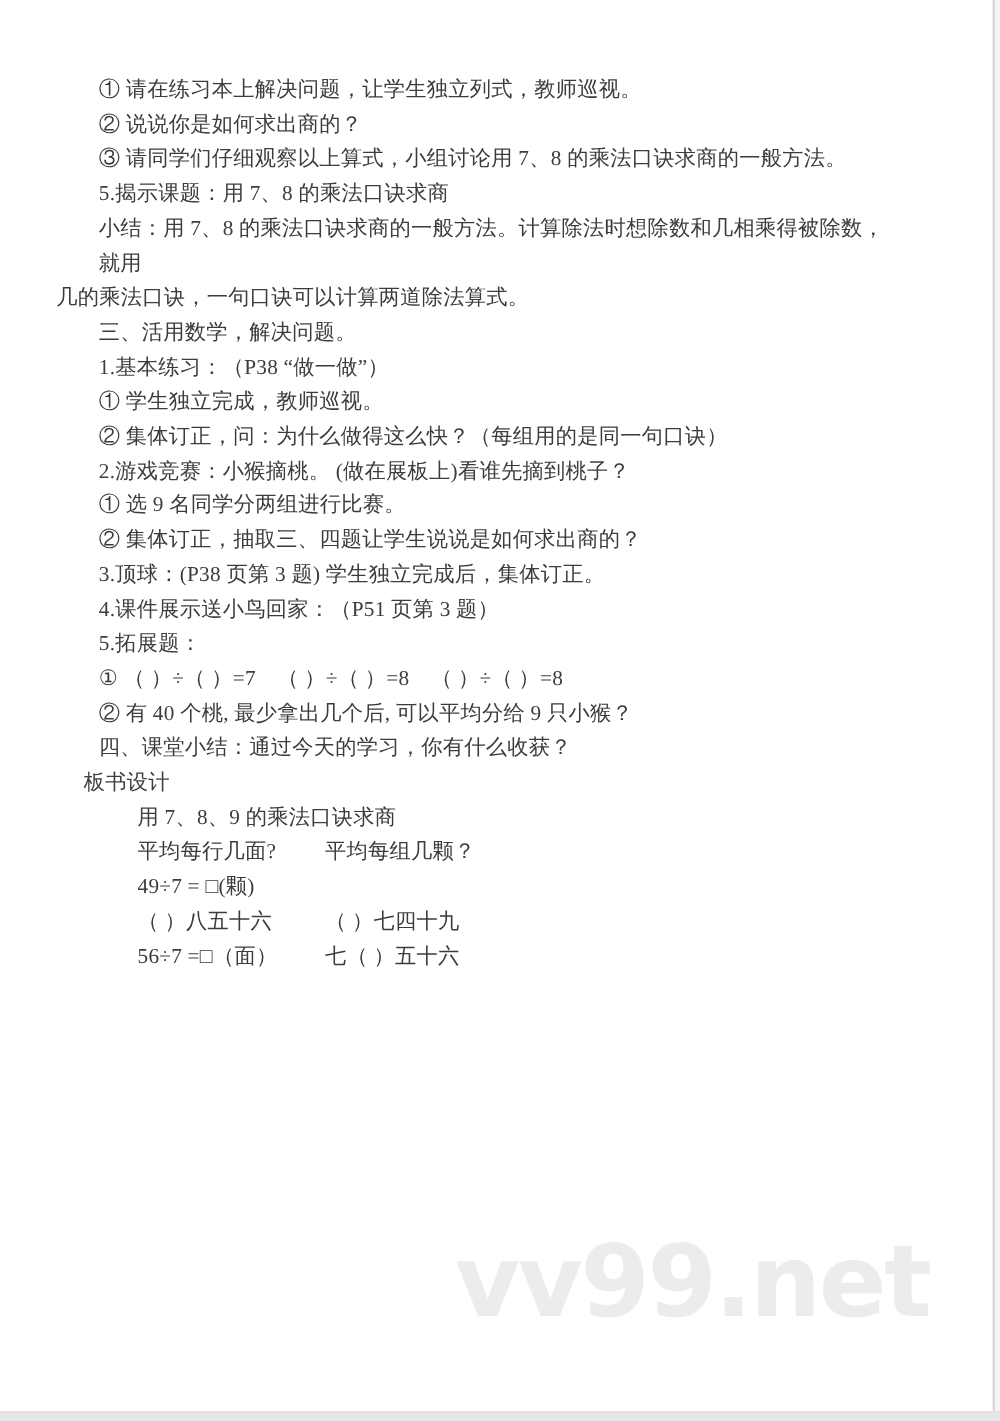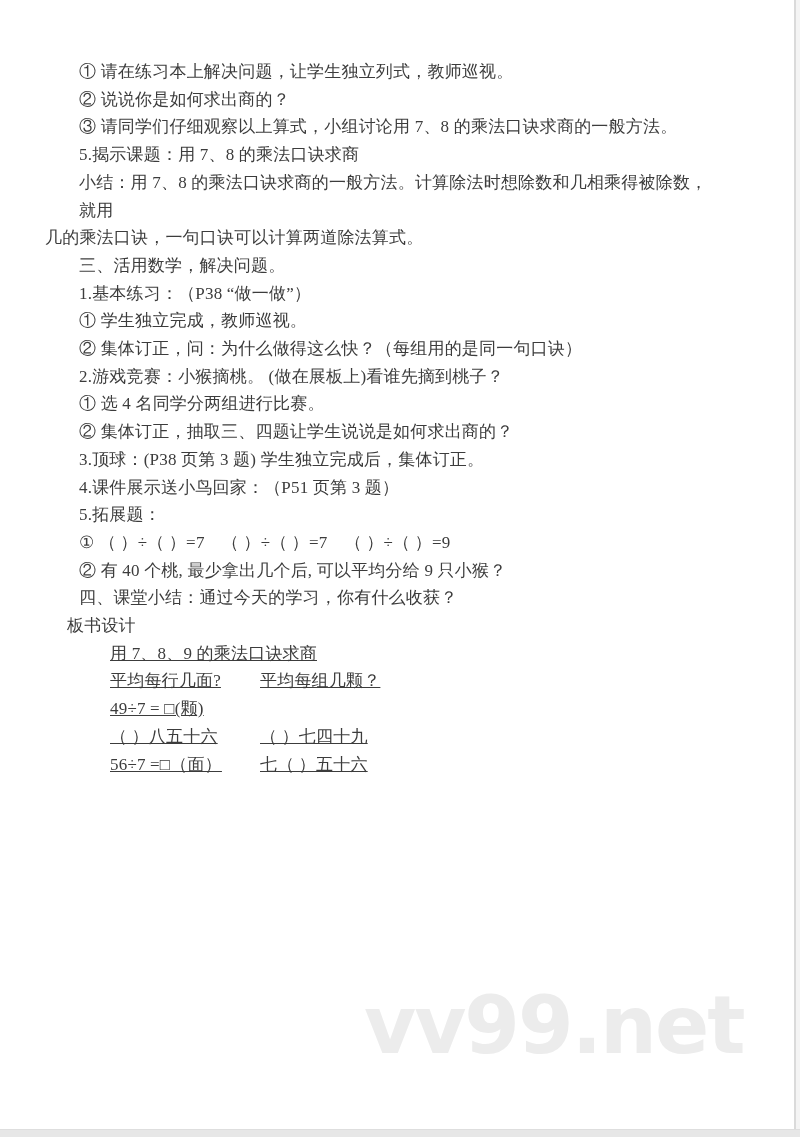--- a/index.html
+++ b/index.html
@@ -76,7 +76,7 @@
     <p class="line i2">① 学生独立完成，教师巡视。</p>
     <p class="line i2">② 集体订正，问：为什么做得这么快？（每组用的是同一句口诀）</p>
     <p class="line i2">2.游戏竞赛：小猴摘桃。 (做在展板上)看谁先摘到桃子？</p>
-    <p class="line i2">① 选 4 名同学分两组进行比赛。</p>
+    <p class="line i2">① 选 9 名同学分两组进行比赛。</p>
     <p class="line i2">② 集体订正，抽取三、四题让学生说说是如何求出商的？</p>
     <p class="line i2">3.顶球：(P38 页第 3 题) 学生独立完成后，集体订正。</p>
     <p class="line i2">4.课件展示送小鸟回家：（P51 页第 3 题）</p>

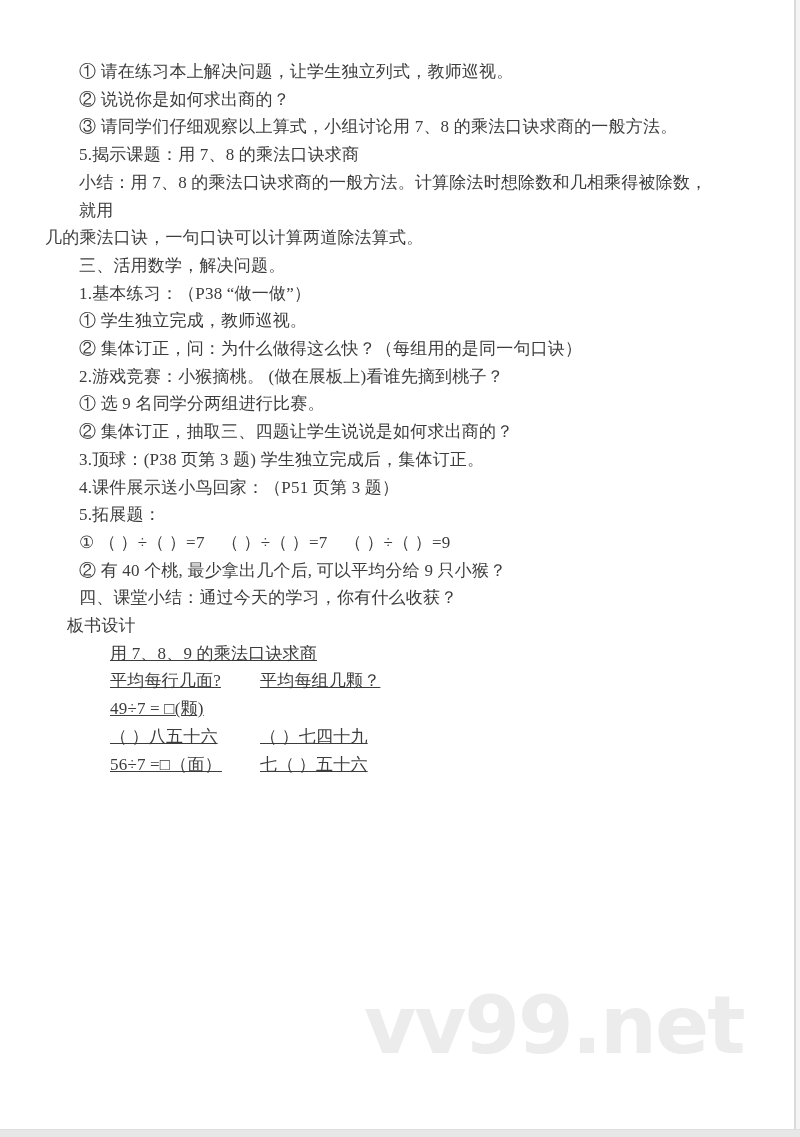--- a/index.html
+++ b/index.html
@@ -81,7 +81,7 @@
     <p class="line i2">3.顶球：(P38 页第 3 题) 学生独立完成后，集体订正。</p>
     <p class="line i2">4.课件展示送小鸟回家：（P51 页第 3 题）</p>
     <p class="line i2">5.拓展题：</p>
-    <p class="line i2">① （ ）÷（ ）=7　（ ）÷（ ）=7　（ ）÷（ ）=9</p>
+    <p class="line i2">① （ ）÷（ ）=7　（ ）÷（ ）=8　（ ）÷（ ）=8</p>
     <p class="line i2">② 有 40 个桃, 最少拿出几个后, 可以平均分给 9 只小猴？</p>
     <p class="line i2">四、课堂小结：通过今天的学习，你有什么收获？</p>
     <p class="line i1">板书设计</p>

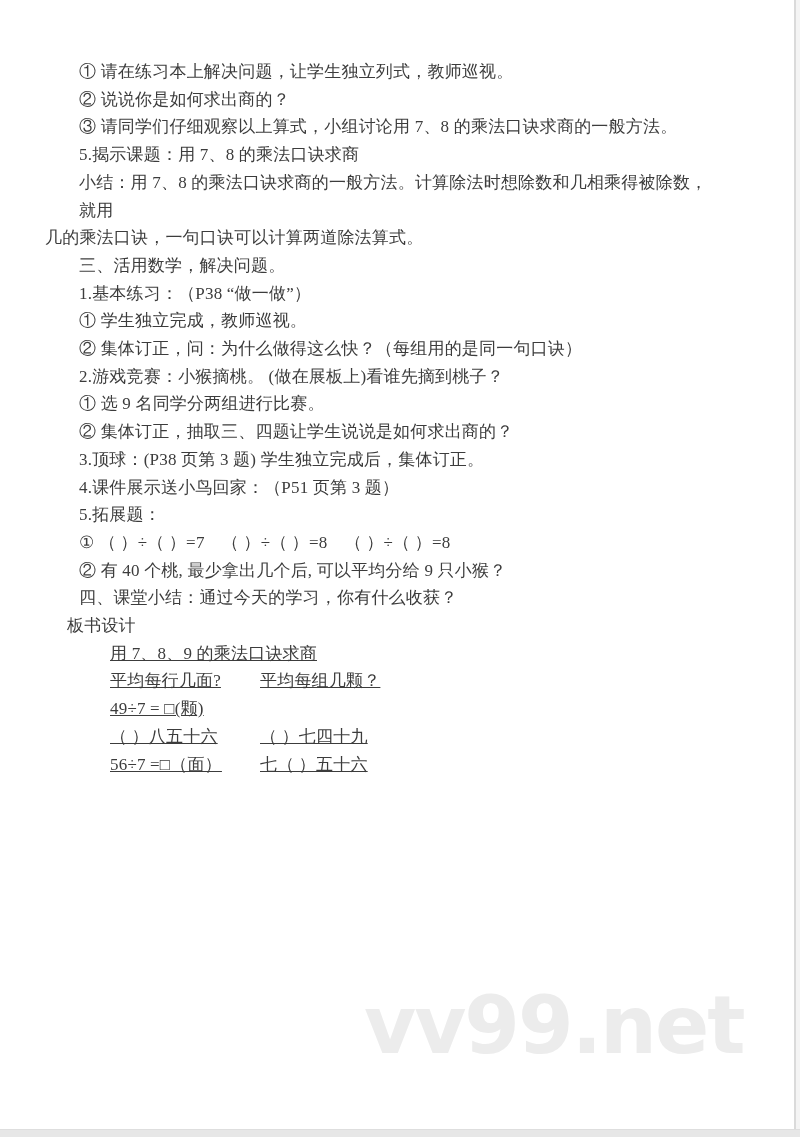--- a/index.html
+++ b/index.html
@@ -26,7 +26,7 @@
   .line { margin: 0; white-space: pre-wrap; }
   .i2 { padding-left: 34px; }   
   .i1 { padding-left: 22px; }   
-  .board { padding-left: 65px; display: flex; text-decoration: underline; }
+  .board { padding-left: 65px; display: flex; }
   .board .c1 { flex: 0 0 150px; }
   .watermark {
     position: absolute;

